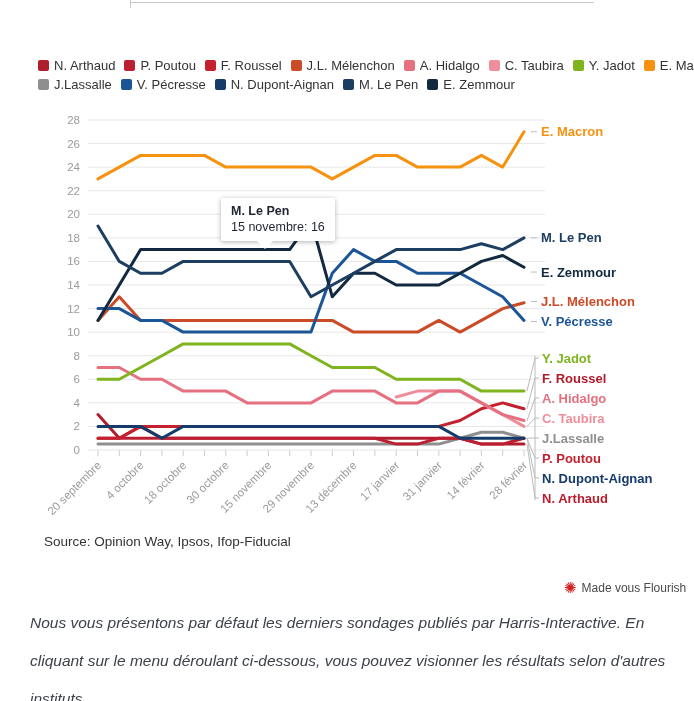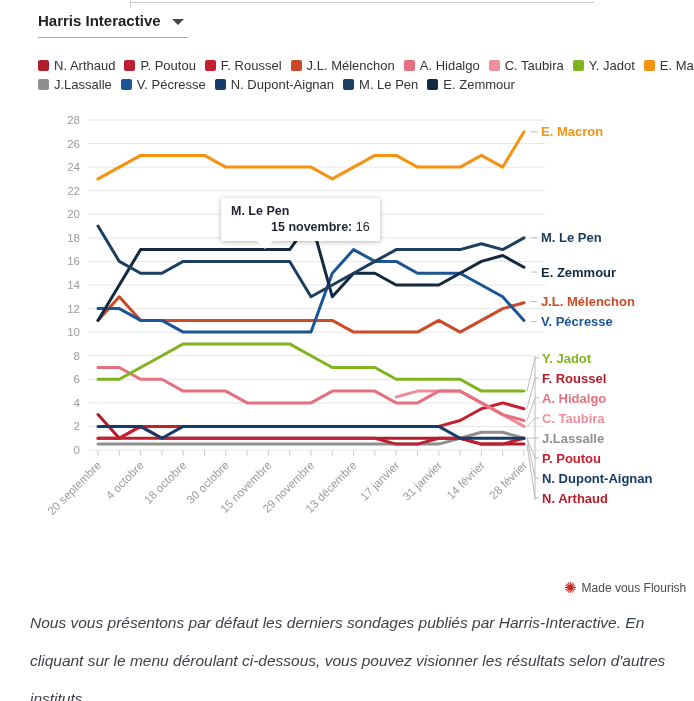--- a/index.html
+++ b/index.html
@@ -37,11 +37,6 @@
   <div class="top-line"></div>
   <div class="top-hook"></div>
 
-  <div id="dropdown">
-    <div class="dd-label">Harris Interactive</div>
-    <div class="caret"></div>
-    <div class="dd-underline"></div>
-  </div>
 
   <div id="legend">
       <div class="legend-row">

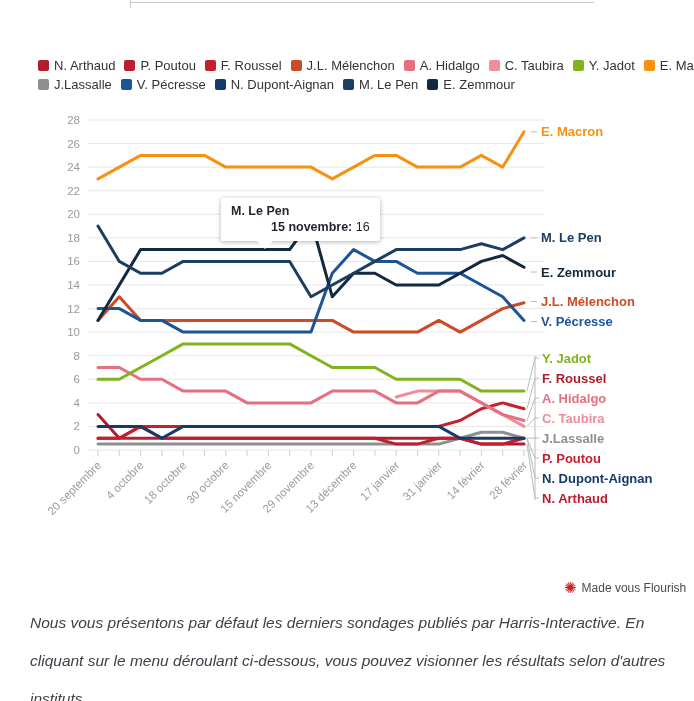--- a/index.html
+++ b/index.html
@@ -21,7 +21,7 @@
   
   #tooltip{position:absolute;left:221px;top:198px;background:#fff;border-radius:2px;box-shadow:0 1px 5px rgba(0,0,0,.3);padding:6px 10px 7px 10px;font-size:12.5px;color:#1f2430;z-index:5;}
   #tooltip .tt-title{font-weight:bold;margin-bottom:2px;}
-  #tooltip .tt-date{font-weight:bold;margin-left:40px;}
+  #tooltip .tt-date{font-weight:normal;}
   #tooltip .tt-pointer{position:absolute;left:36px;bottom:-8px;width:0;height:0;border-left:8px solid transparent;border-right:8px solid transparent;border-top:8px solid #fff;}
   
   #source{position:absolute;left:44px;top:534px;font-size:13.5px;color:#333;}

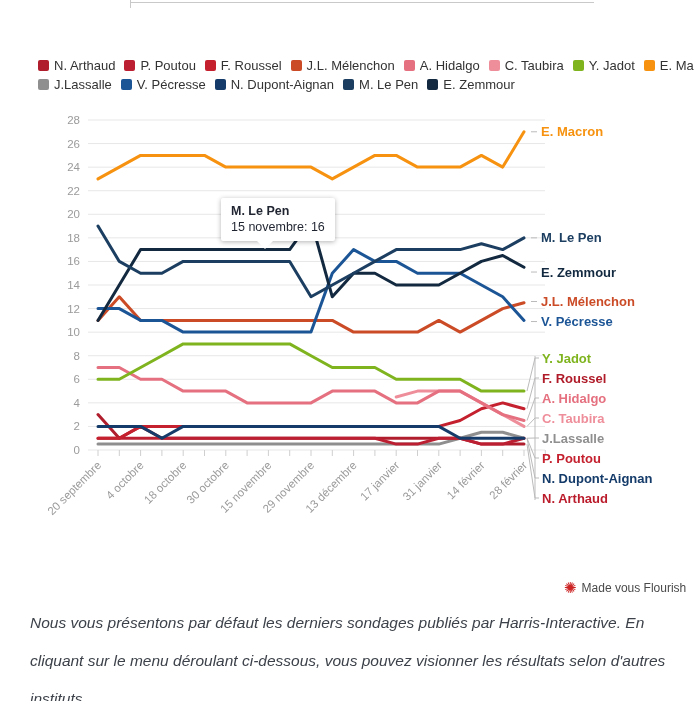--- a/index.html
+++ b/index.html
@@ -217,6 +217,7 @@
     <div class="tt-pointer"></div>
   </div>
 
+  <div id="source">Source: Opinion Way, Ipsos, Ifop-Fiducial</div>
 
   <div id="flourish">
     <span class="burst">✺</span>

